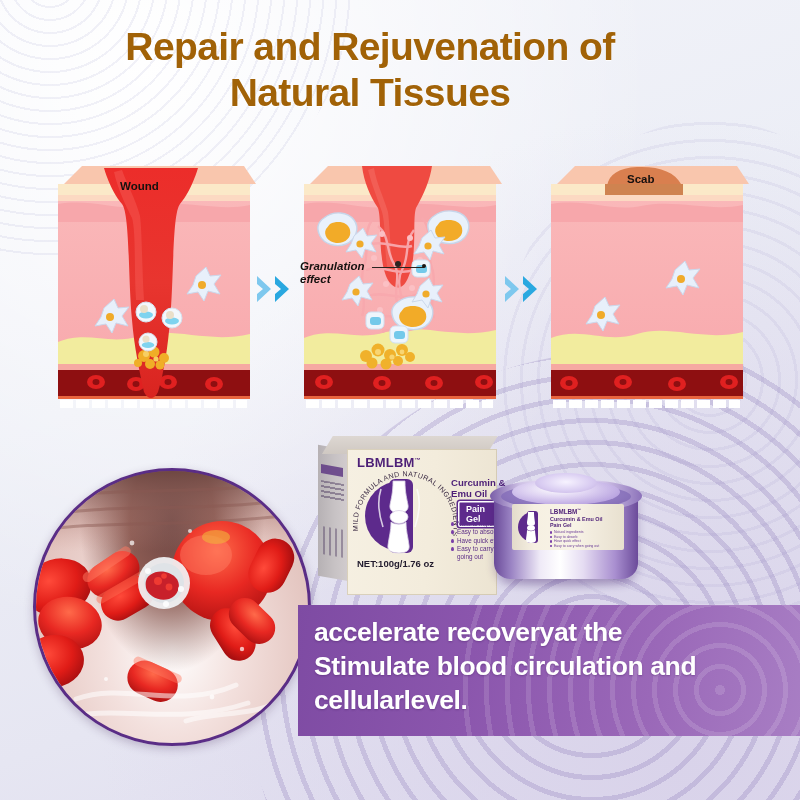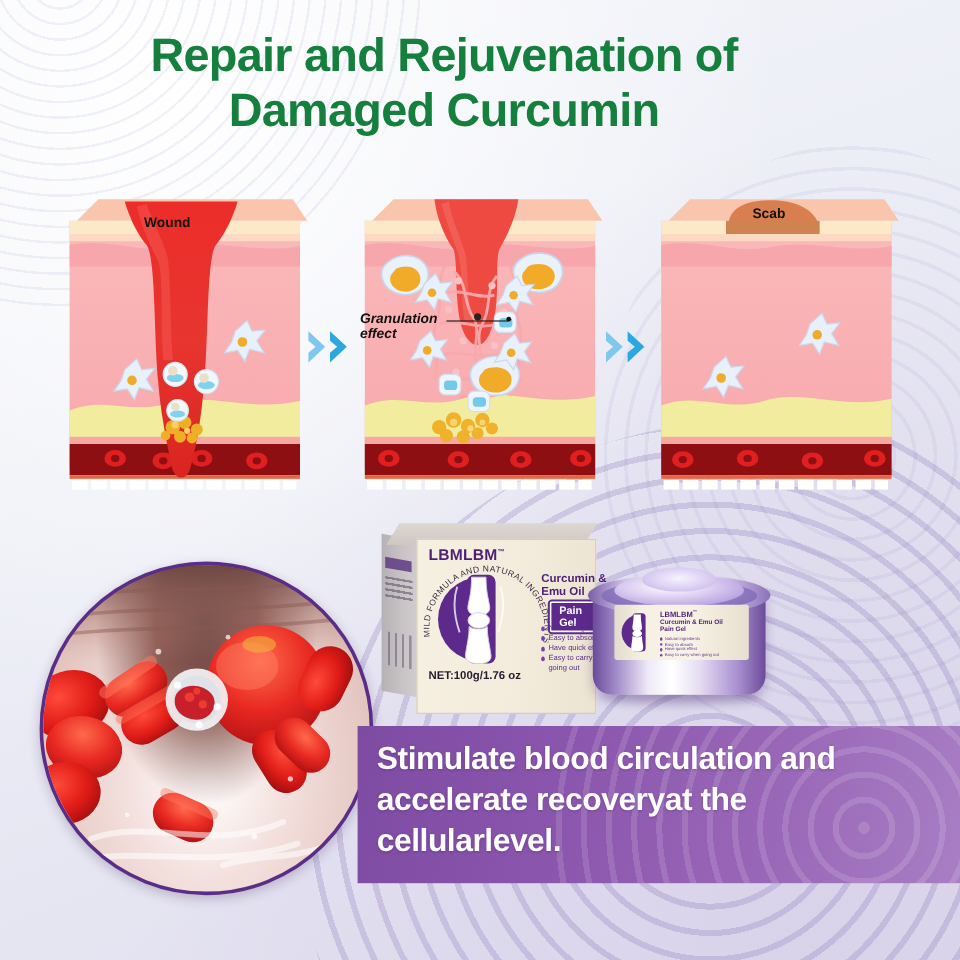--- a/index.html
+++ b/index.html
@@ -39,7 +39,7 @@
 
   
   .heading{position:absolute;left:0;top:24px;width:740px;text-align:center;
-    color:#15803d;font-weight:bold;font-size:39px;line-height:46px;
+    color:#a16207;font-weight:bold;font-size:39px;line-height:46px;
     letter-spacing:-0.6px;
     text-shadow:0 1px 0 rgba(255,255,255,0.9);
   }

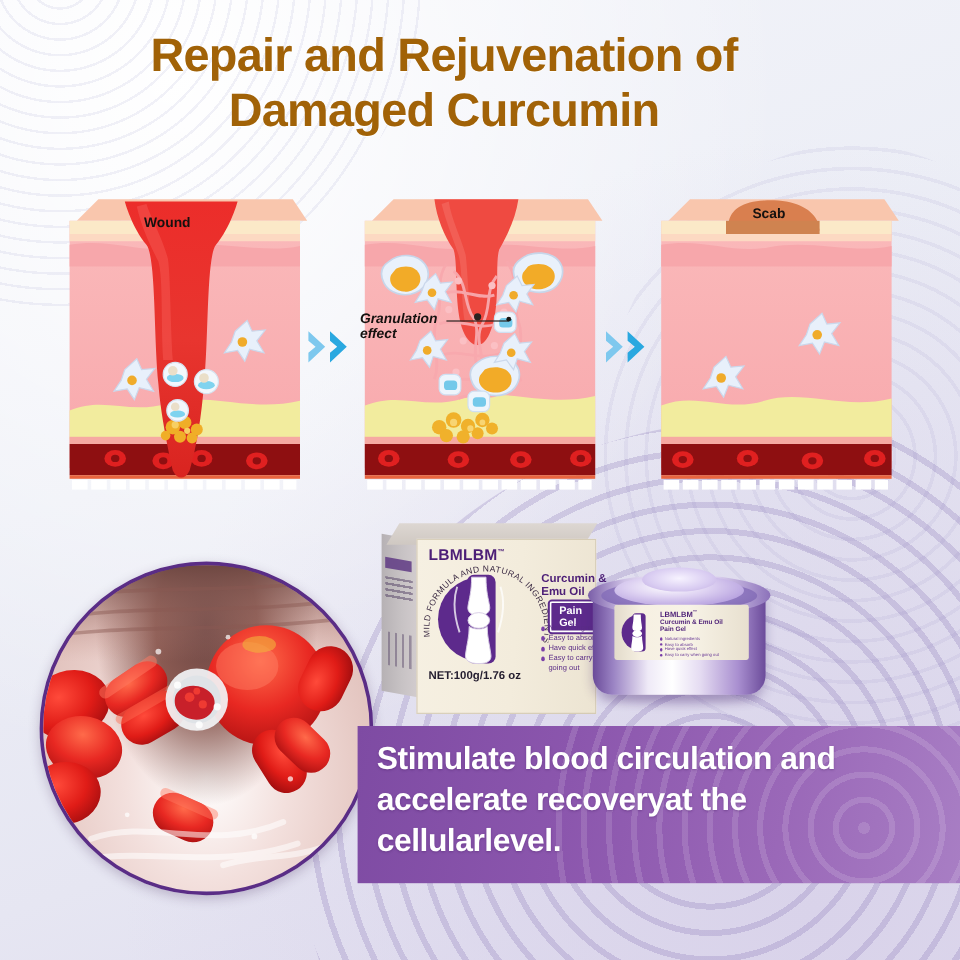--- a/index.html
+++ b/index.html
@@ -188,7 +188,7 @@
 
   <div class="heading">
     <span>Repair and Rejuvenation of</span>
-    <span class="l2">Damaged Curcumin</span>
+    <span class="l2">Natural Tissues</span>
   </div>
 
   <div class="panels">

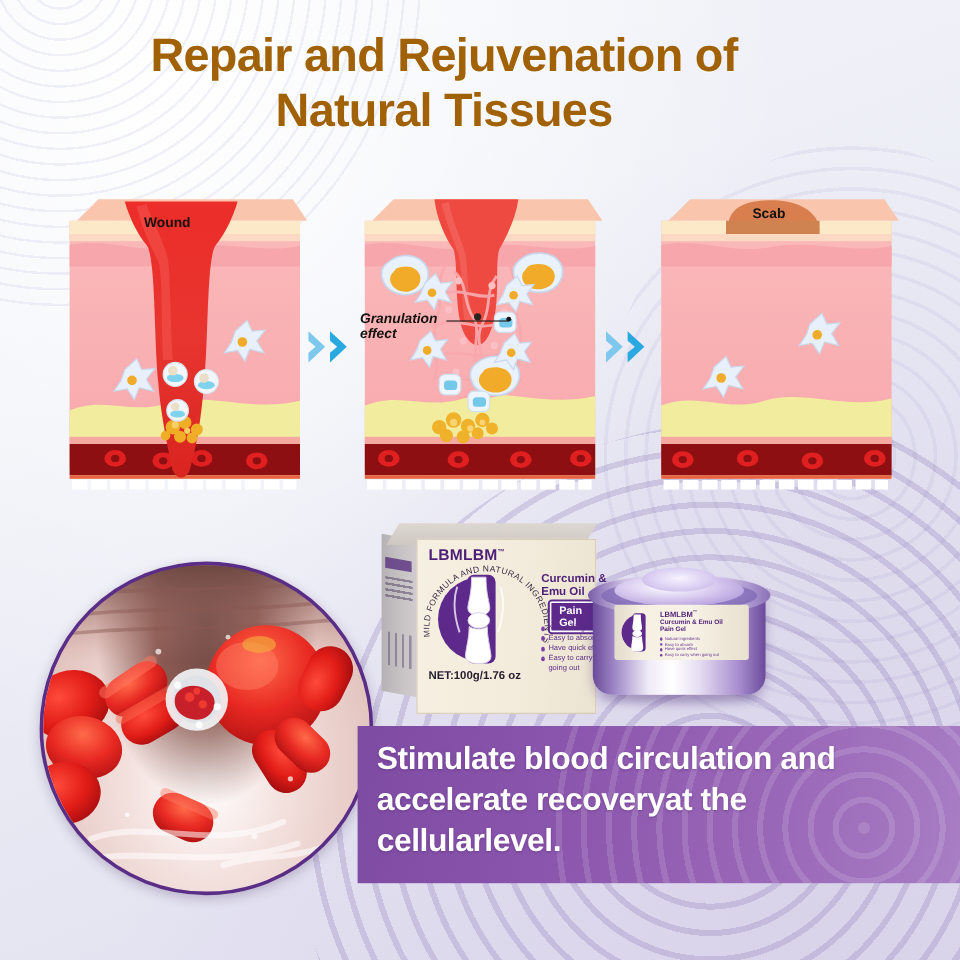--- a/index.html
+++ b/index.html
@@ -605,8 +605,8 @@
   <div class="caption">
     <div class="cwaves"></div>
     <div class="caption-text">
+      <div>accelerate recoveryat the</div>
       <div>Stimulate blood circulation and</div>
-      <div>accelerate recoveryat the</div>
       <div>cellularlevel.</div>
     </div>
   </div>

